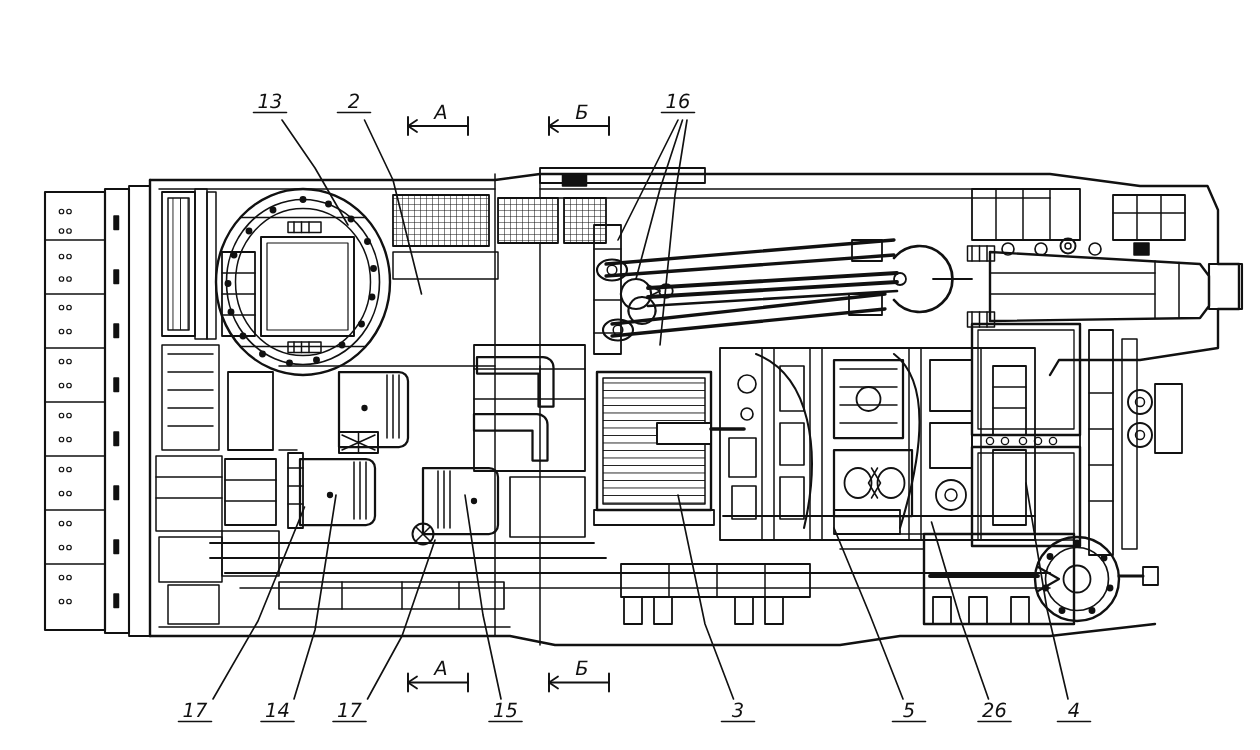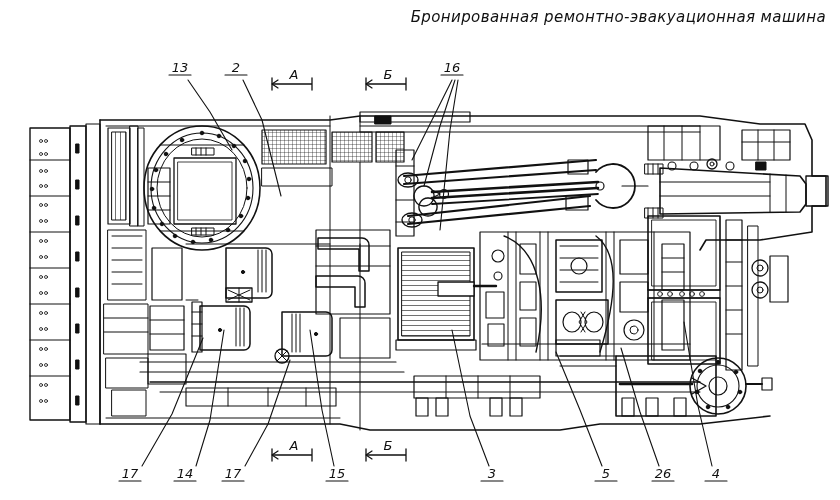--- a/index.html
+++ b/index.html
@@ -16,7 +16,6 @@
 
 <div id="stage">
 
-  <div class="ttl">Бронированная ремонтно-эвакуационная машина</div>
 
   <svg width="840" height="500" viewBox="0 0 840 500">
     <defs>

